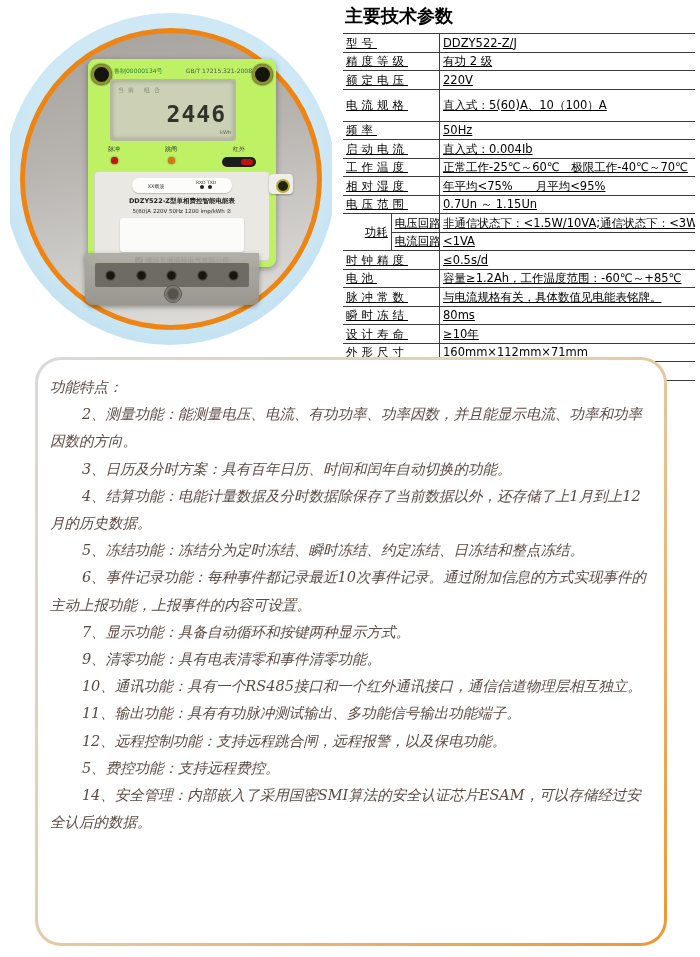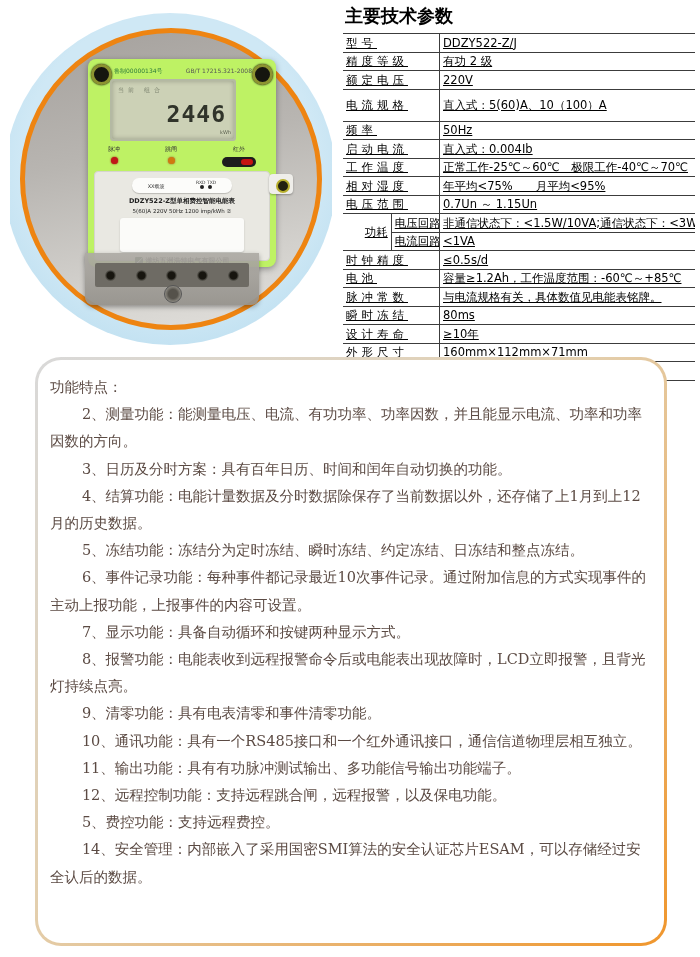--- a/index.html
+++ b/index.html
@@ -81,7 +81,7 @@
   .feat-box{width:100%;height:100%;background:#ffffff;border-radius:23px;box-sizing:border-box;
         padding:14px 12px 8px 12px;overflow:hidden;}
   .feat-box p{margin:0;font-family:"DejaVu Serif","Liberation Serif",serif;
-        font-size:14.5px;line-height:27.2px;color:#5b4a43;text-indent:2.2em;}
+        font-size:14.5px;line-height:27.2px;color:#5b4a43;text-indent:2.2em;font-style:italic;}
   .feat-box p.head{text-indent:0;}
 </style>
 </head>

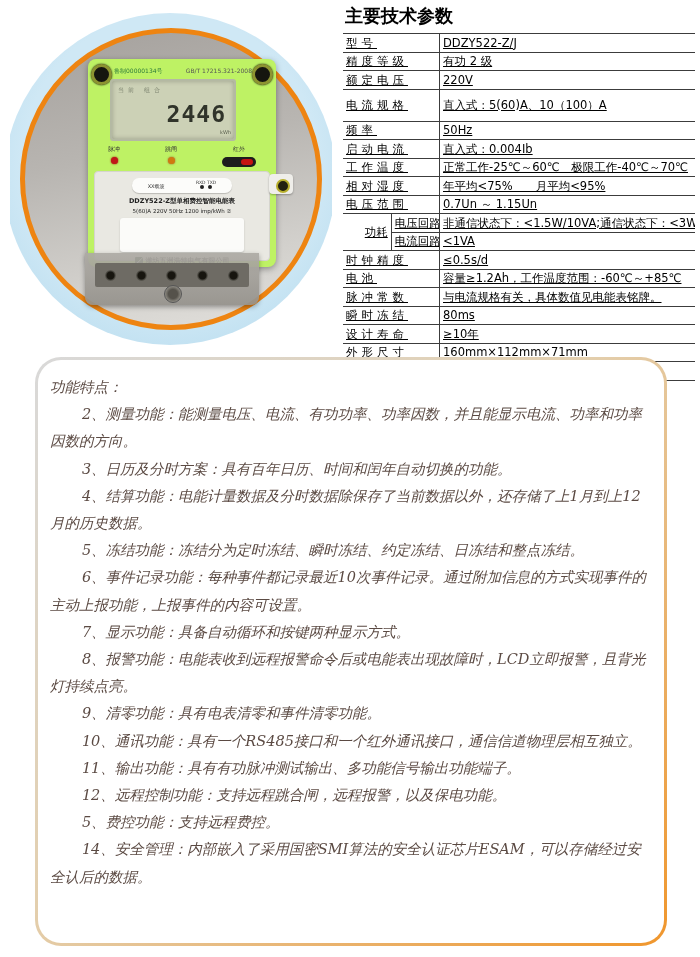--- a/index.html
+++ b/index.html
@@ -241,7 +241,6 @@
       <p>5、冻结功能：冻结分为定时冻结、瞬时冻结、约定冻结、日冻结和整点冻结。</p>
       <p>6、事件记录功能：每种事件都记录最近10次事件记录。通过附加信息的方式实现事件的主动上报功能，上报事件的内容可设置。</p>
       <p>7、显示功能：具备自动循环和按键两种显示方式。</p>
-      <p>8、报警功能：电能表收到远程报警命令后或电能表出现故障时，LCD立即报警，且背光灯持续点亮。</p>
       <p>9、清零功能：具有电表清零和事件清零功能。</p>
       <p>10、通讯功能：具有一个RS485接口和一个红外通讯接口，通信信道物理层相互独立。</p>
       <p>11、输出功能：具有有功脉冲测试输出、多功能信号输出功能端子。</p>

